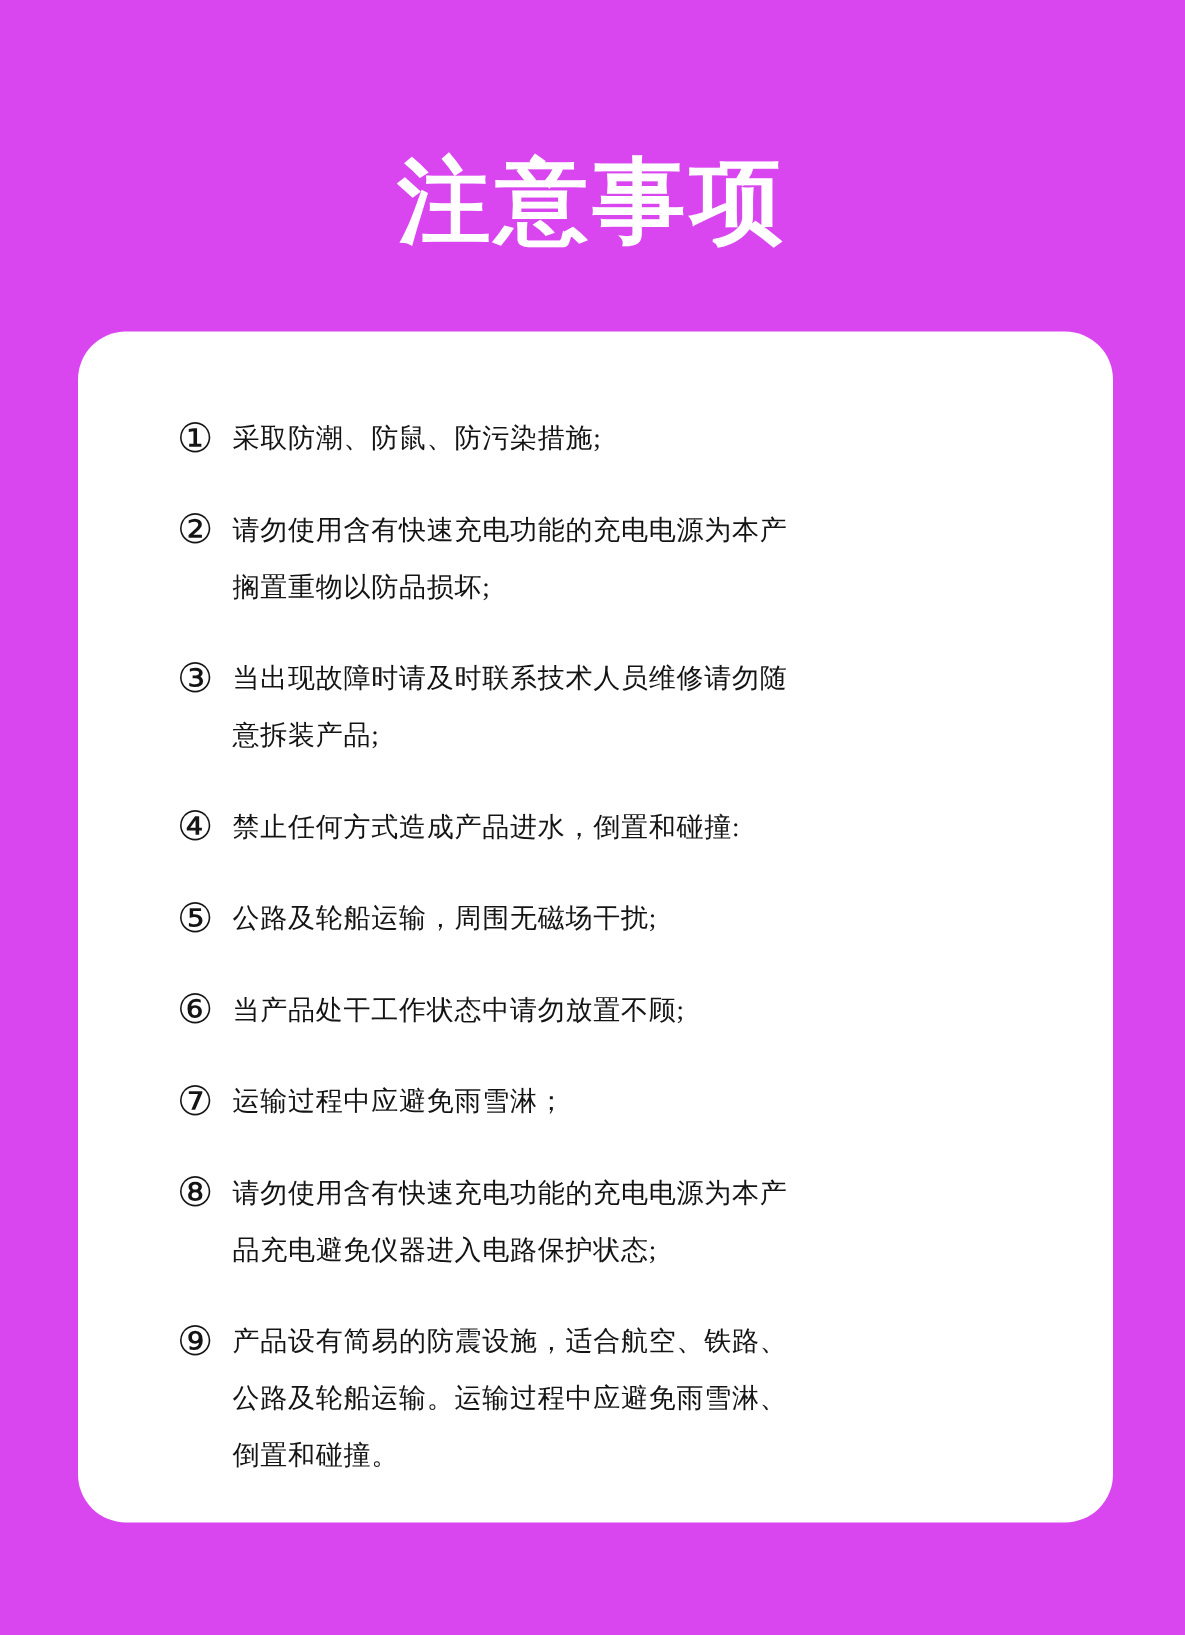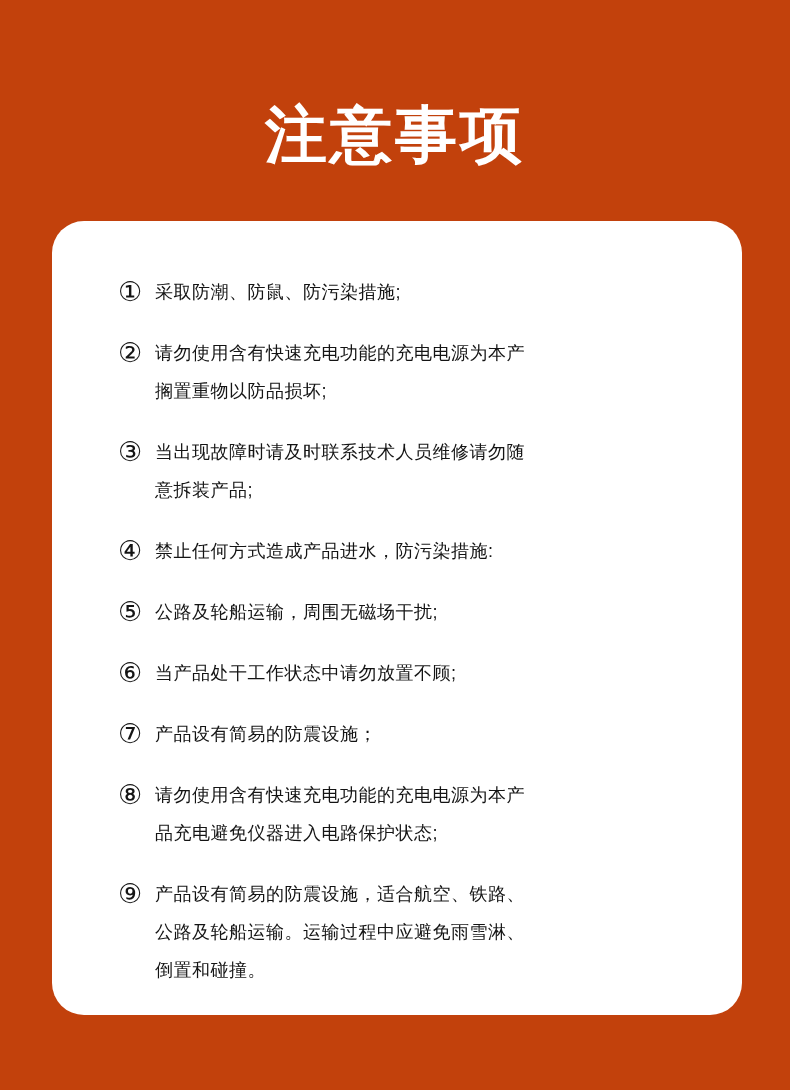--- a/index.html
+++ b/index.html
@@ -11,9 +11,9 @@
     position: relative;
     width: 790px;
     height: 1090px;
-    background: #c2410c;
+    background: #d946ef;
     overflow: hidden;
-    font-family: Liberation Sans, sans-serif;
+    font-family: Liberation Serif, serif;
   }
   .title {
     position: absolute;

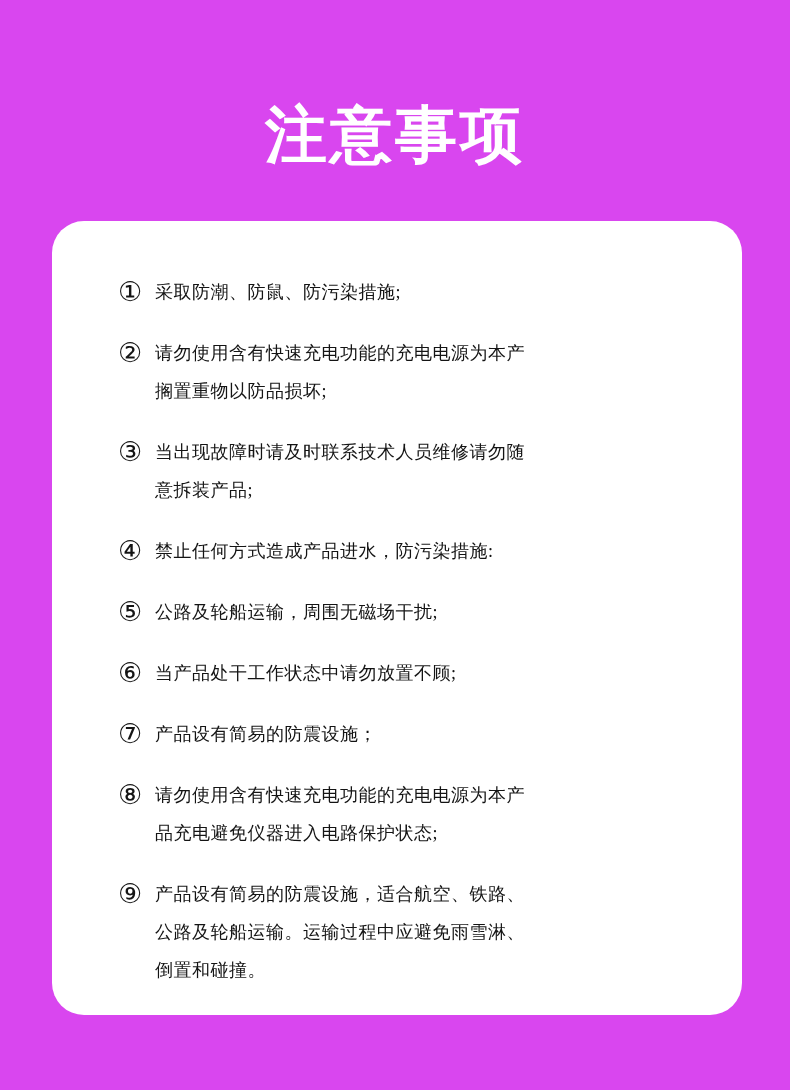--- a/index.html
+++ b/index.html
@@ -90,7 +90,7 @@
         </div>
         <div class="item">
           <span class="num">④</span>
-          <span class="txt">禁止任何方式造成产品进水，防污染措施:</span>
+          <span class="txt">禁止任何方式造成产品进水，倒置和碰撞:</span>
         </div>
         <div class="item">
           <span class="num">⑤</span>

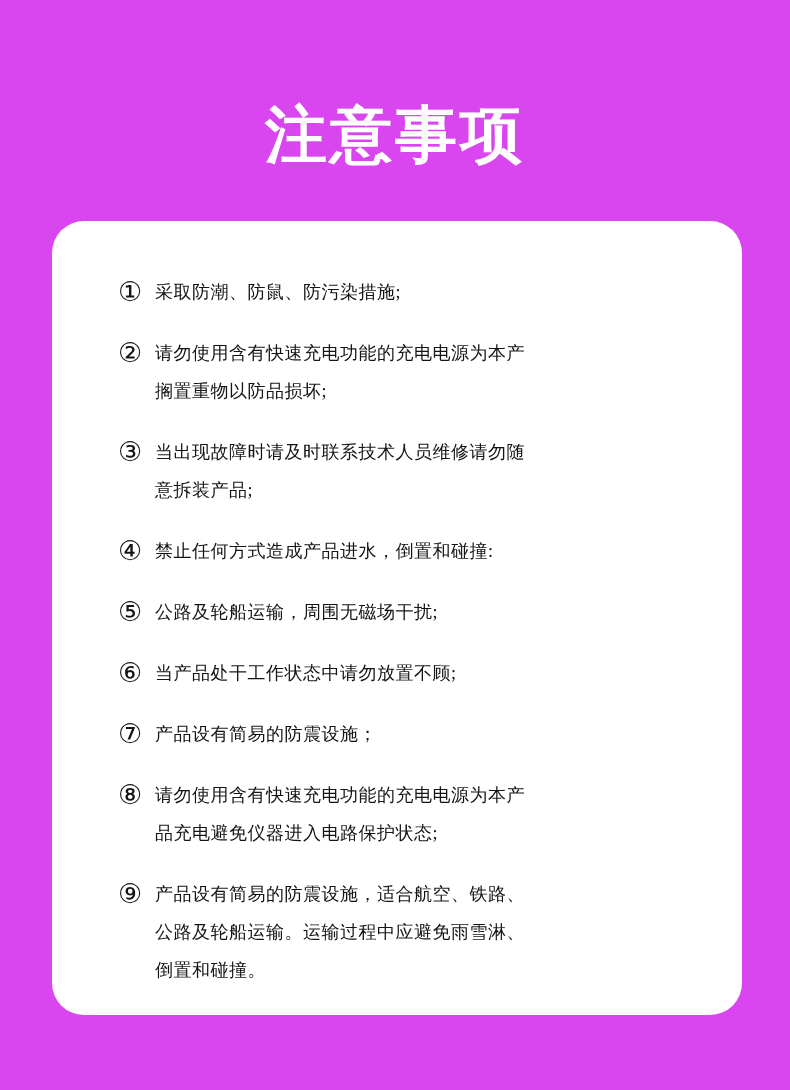--- a/index.html
+++ b/index.html
@@ -102,7 +102,7 @@
         </div>
         <div class="item">
           <span class="num">⑦</span>
-          <span class="txt">产品设有简易的防震设施；</span>
+          <span class="txt">运输过程中应避免雨雪淋；</span>
         </div>
         <div class="item">
           <span class="num">⑧</span>

